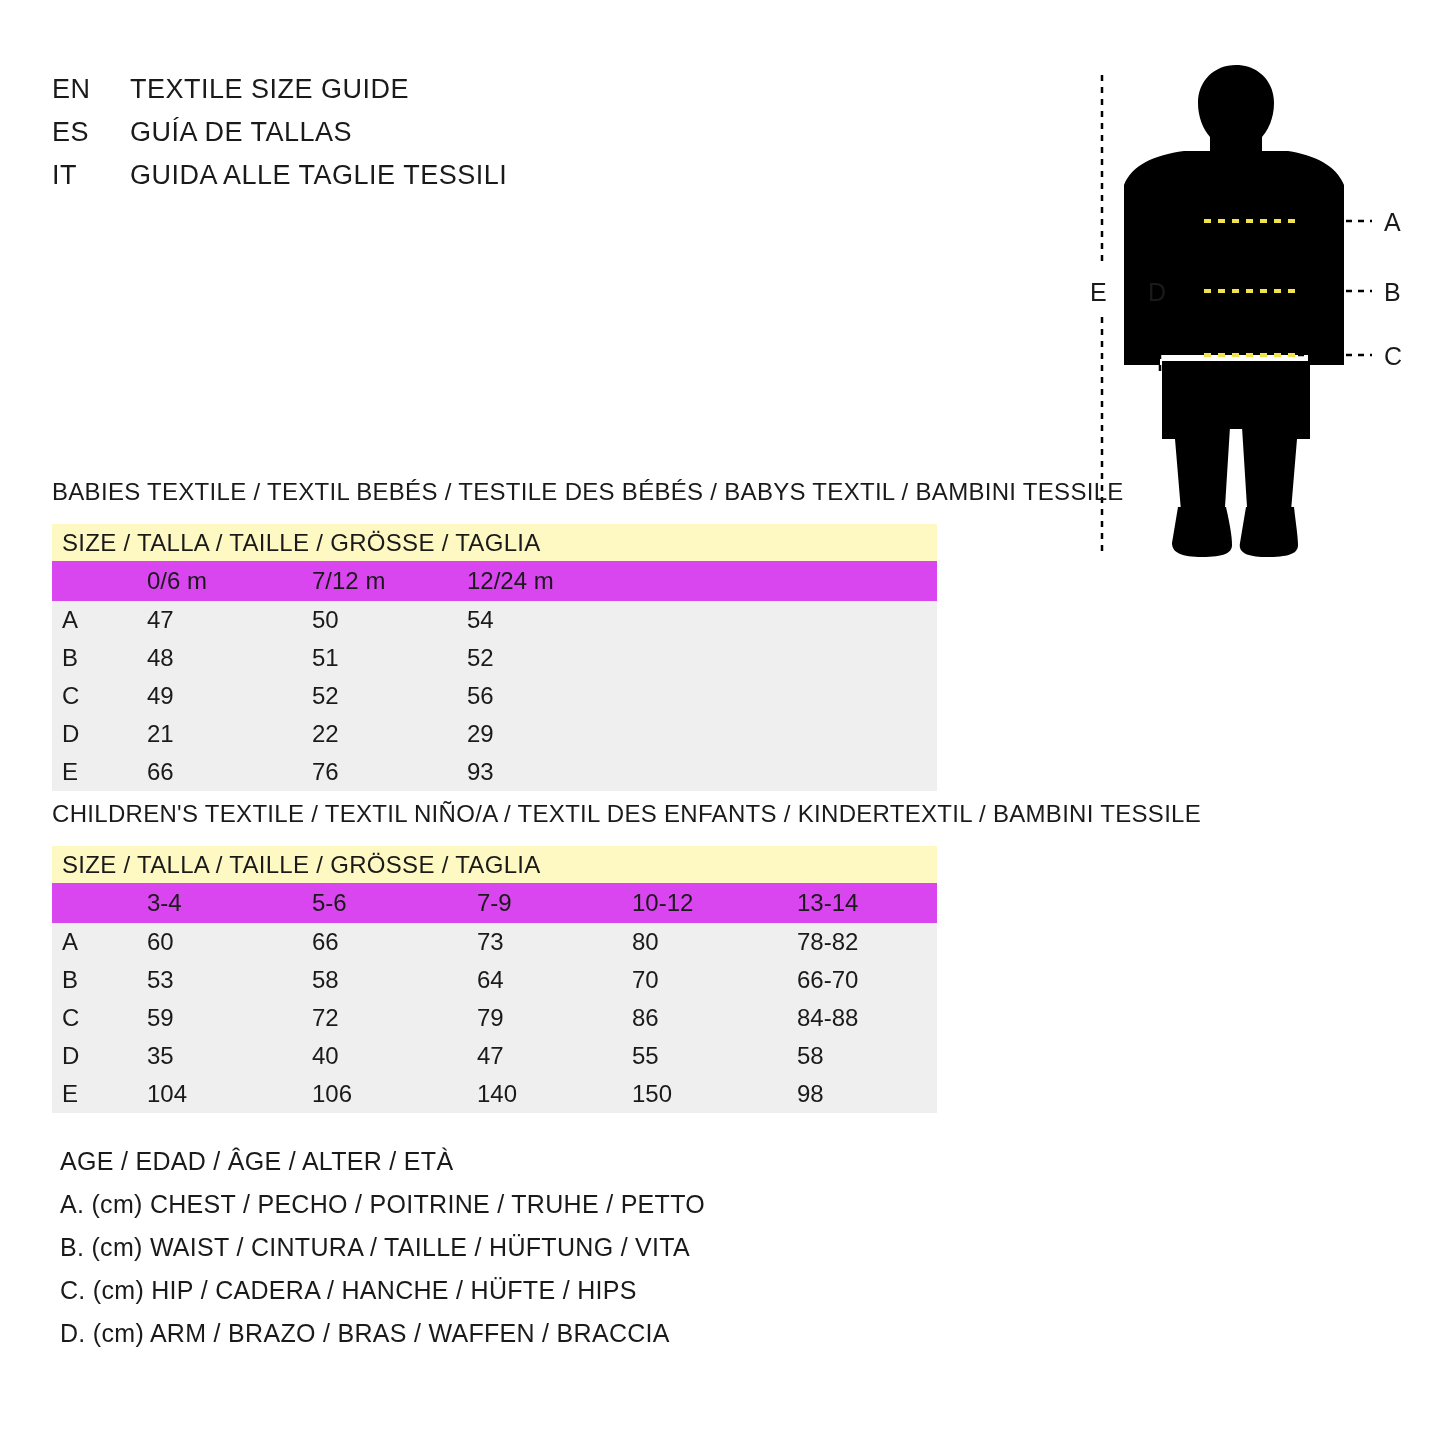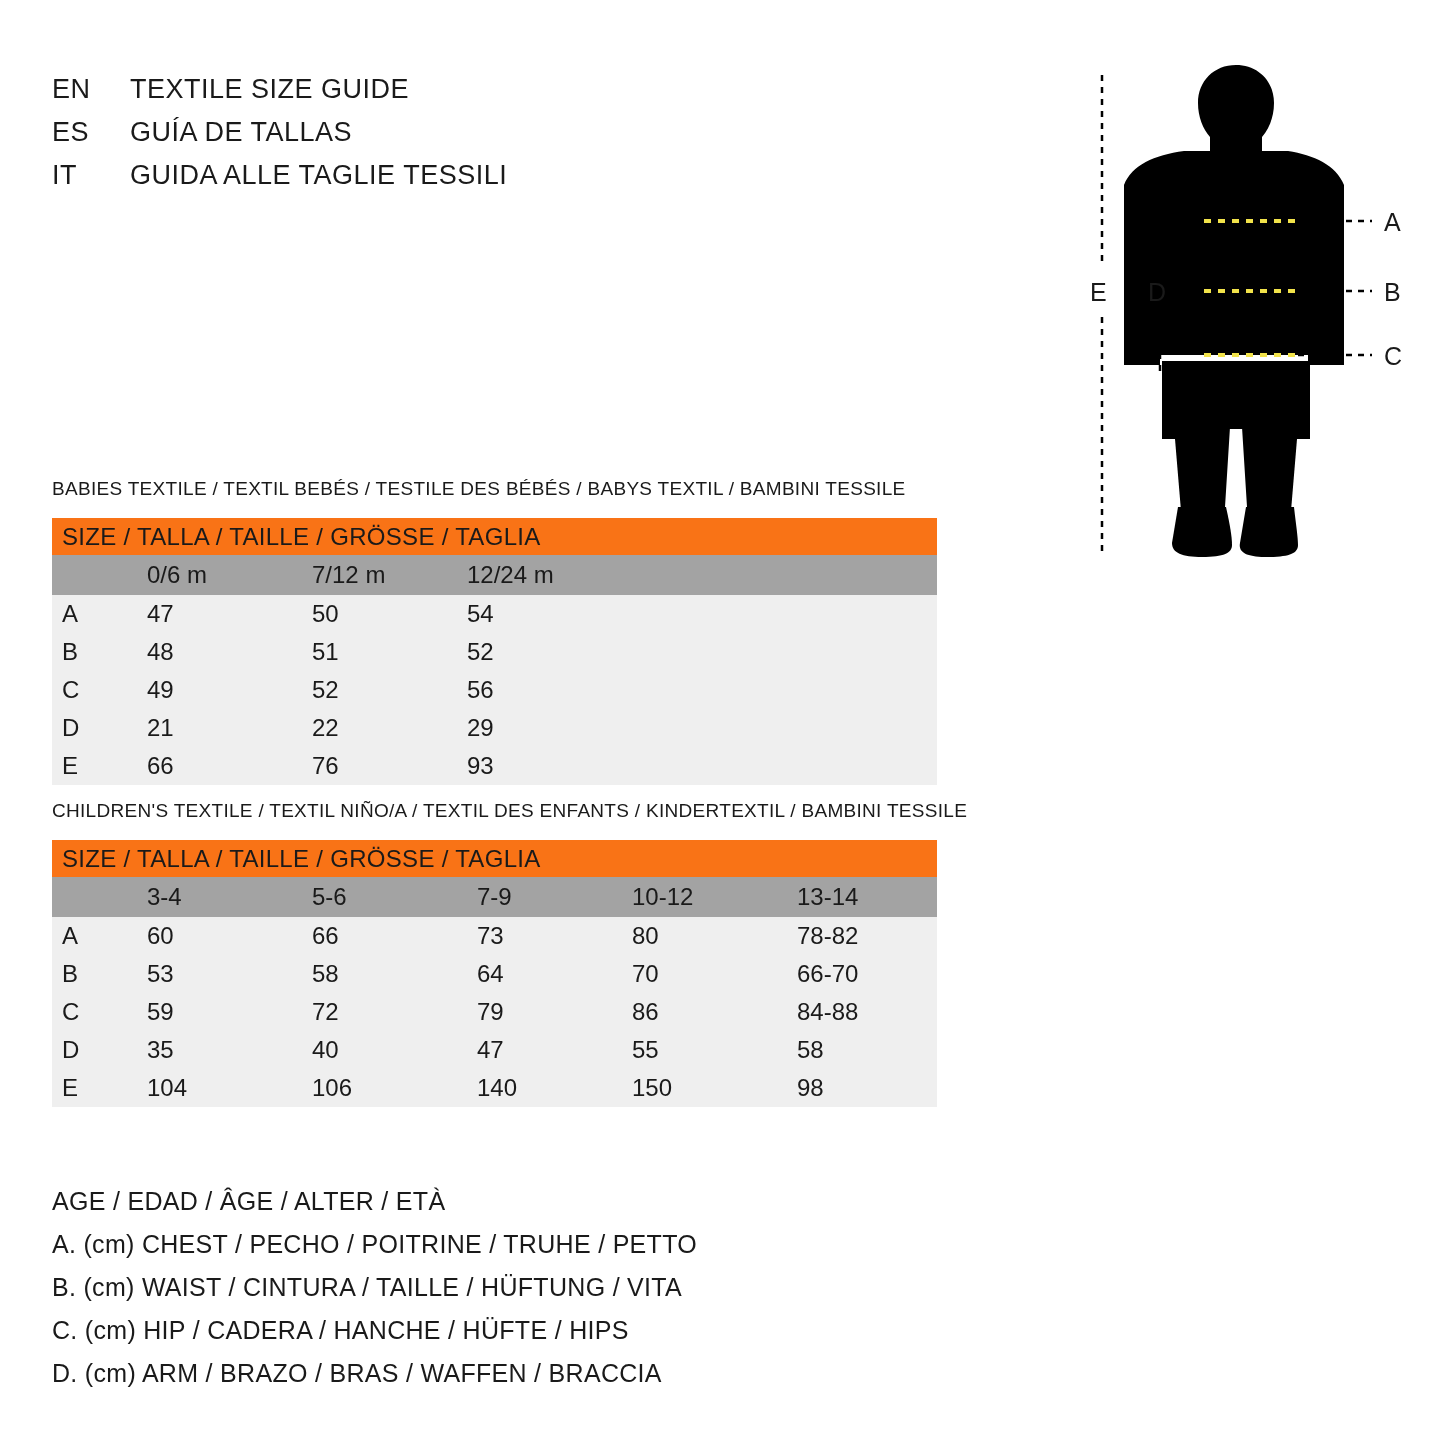--- a/index.html
+++ b/index.html
@@ -60,7 +60,7 @@
     left: 52px;
   }
   .section-title {
-    font-size: 19px;
+    font-size: 24px;
     letter-spacing: 0.3px;
     color: #1a1a1a;
     margin-bottom: 18px;

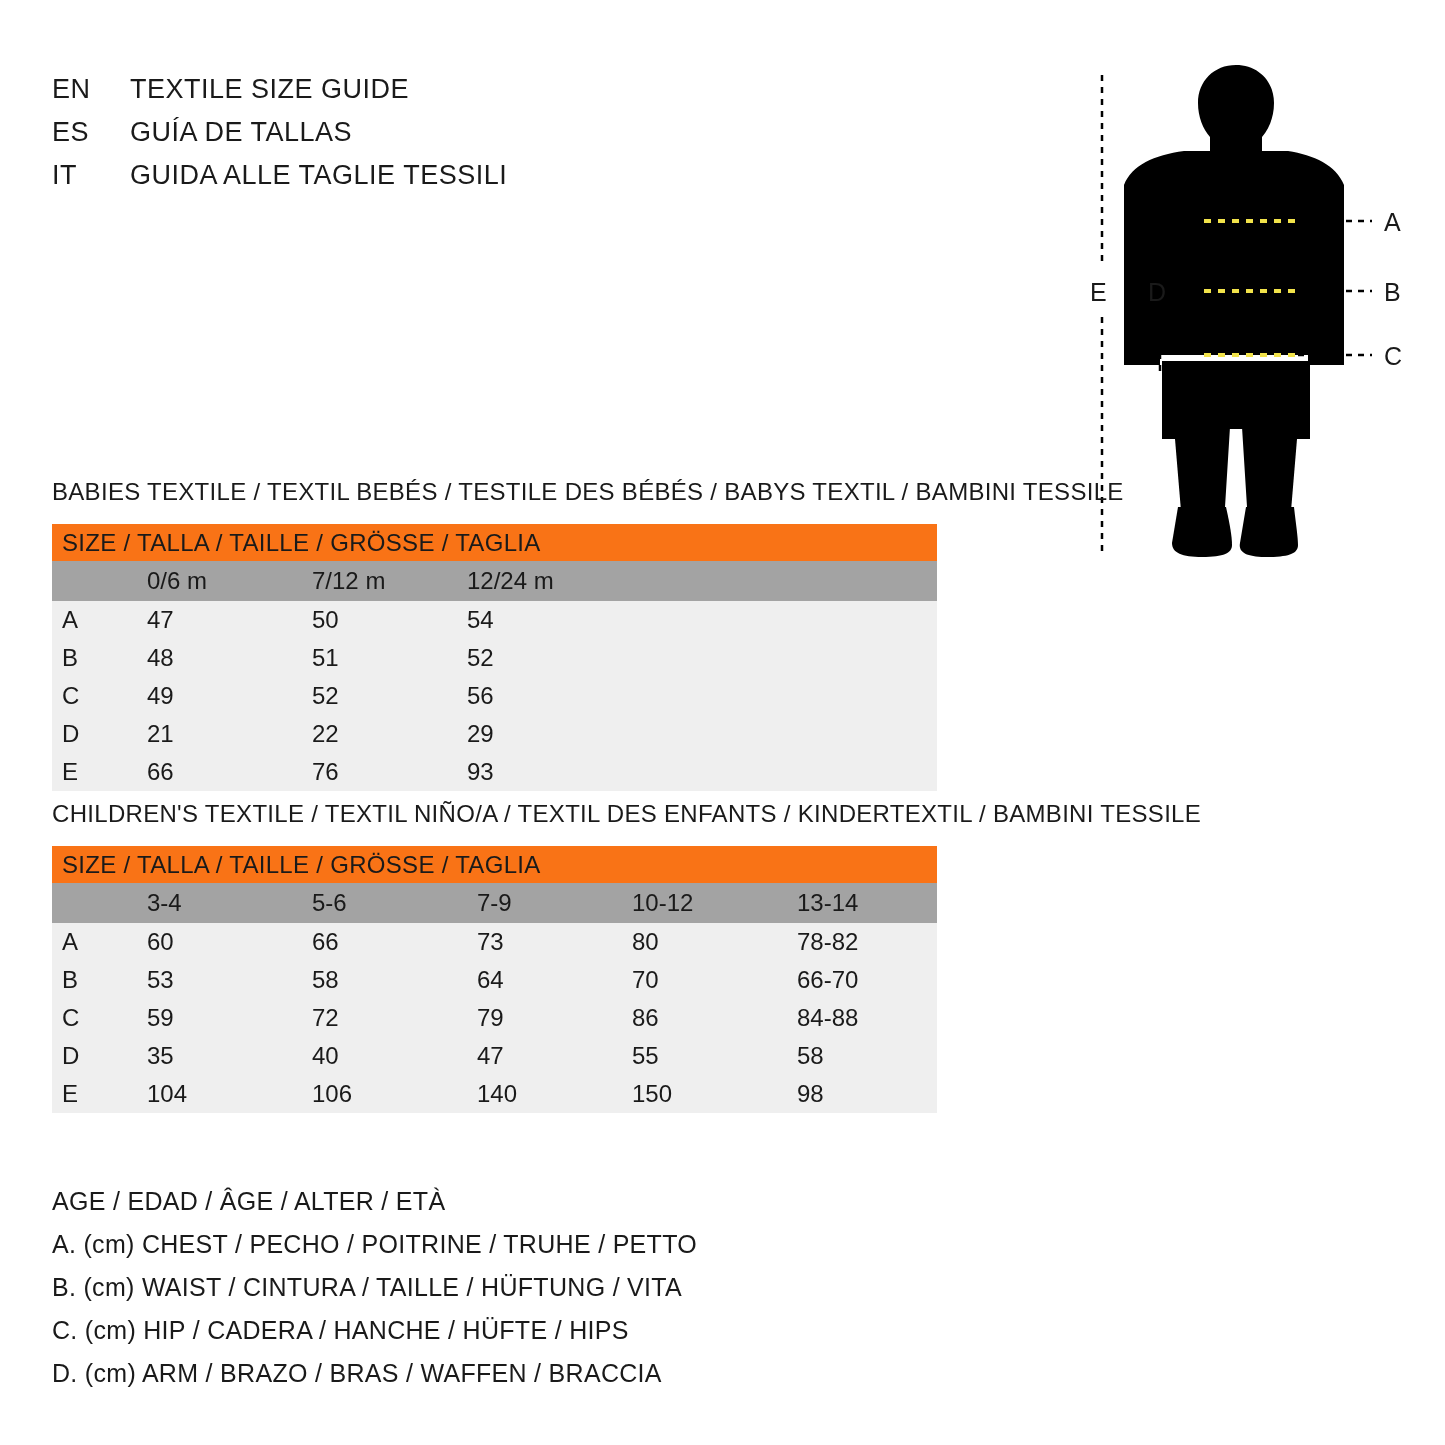--- a/index.html
+++ b/index.html
@@ -80,7 +80,7 @@
     color: #1a1a1a;
   }
   tr.head-row td {
-    background: #f97316;
+    background: #fef9c3;
     height: 37px;
     padding-left: 10px;
     font-size: 24px;

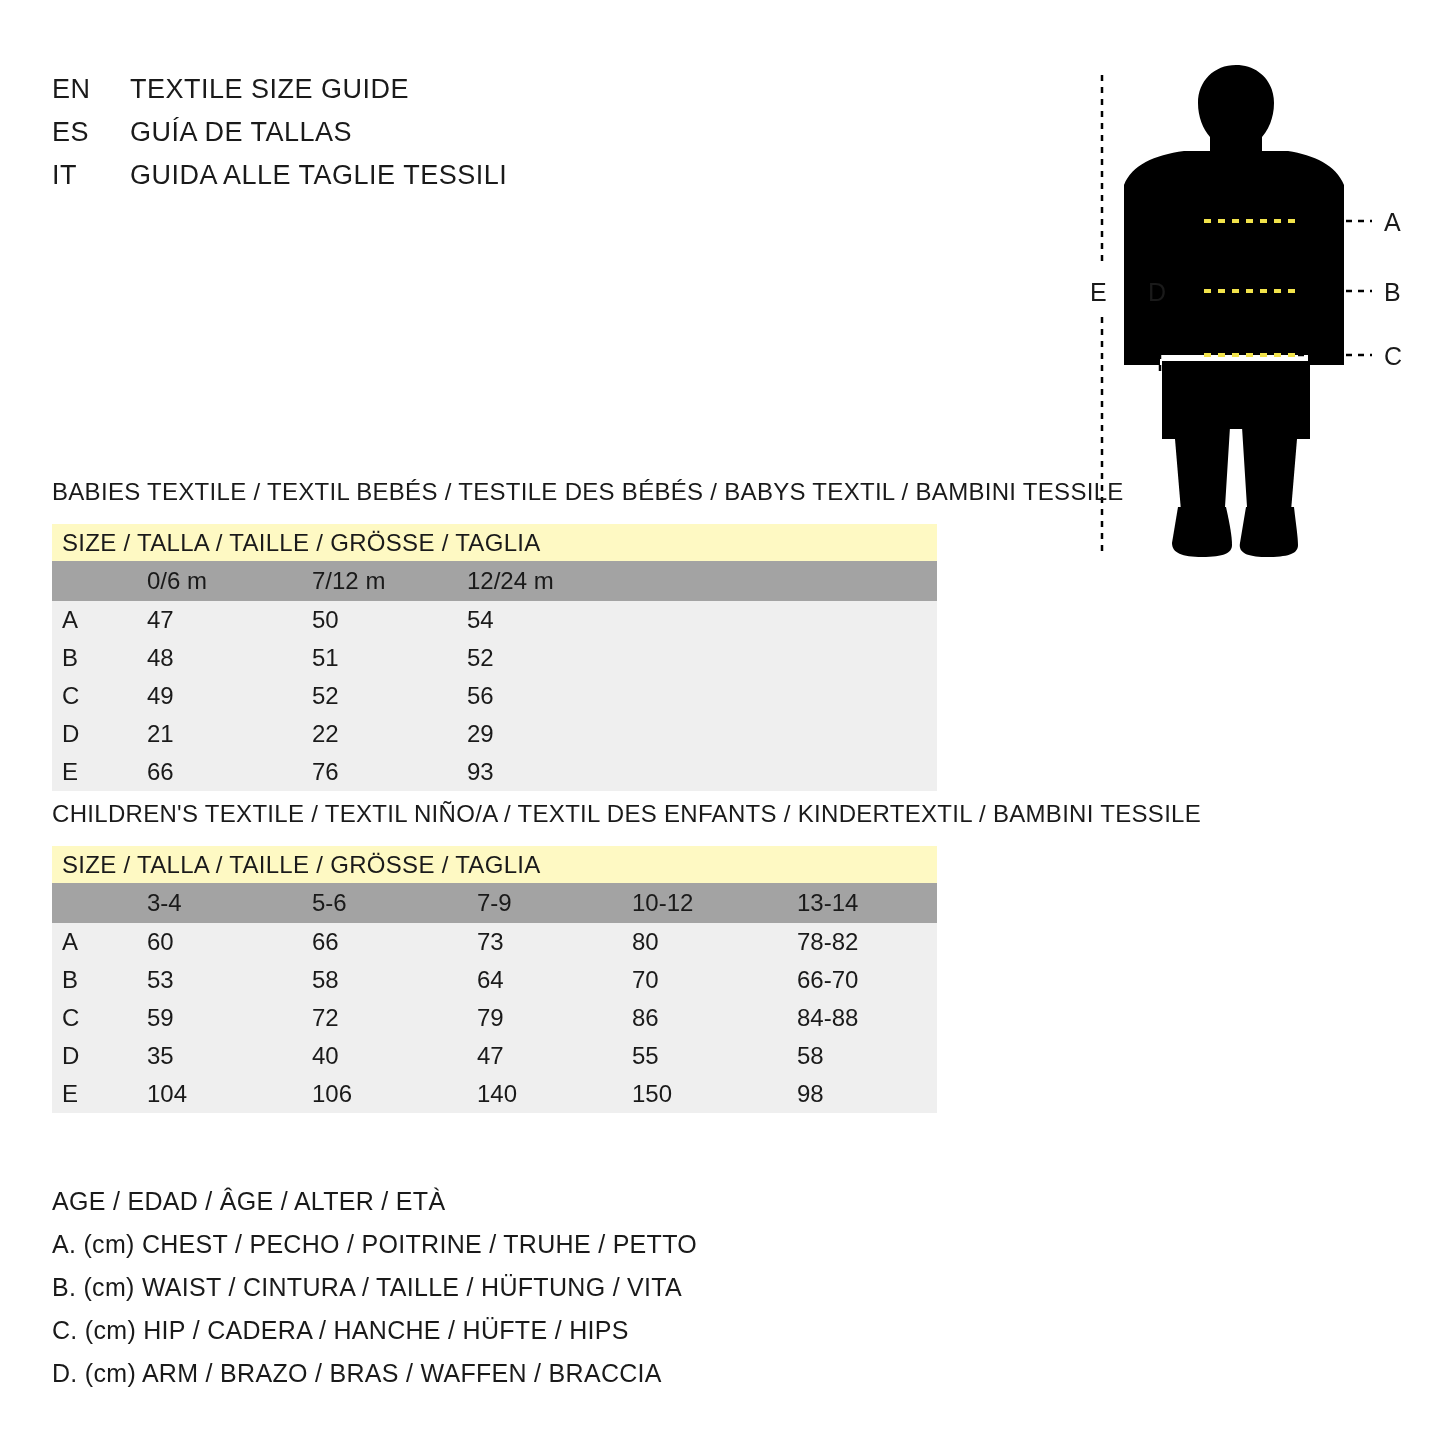--- a/index.html
+++ b/index.html
@@ -87,7 +87,7 @@
     letter-spacing: 0.3px;
   }
   tr.sizes-row td {
-    background: #a3a3a3;
+    background: #d946ef;
     height: 40px;
   }
   tr.data-row td {

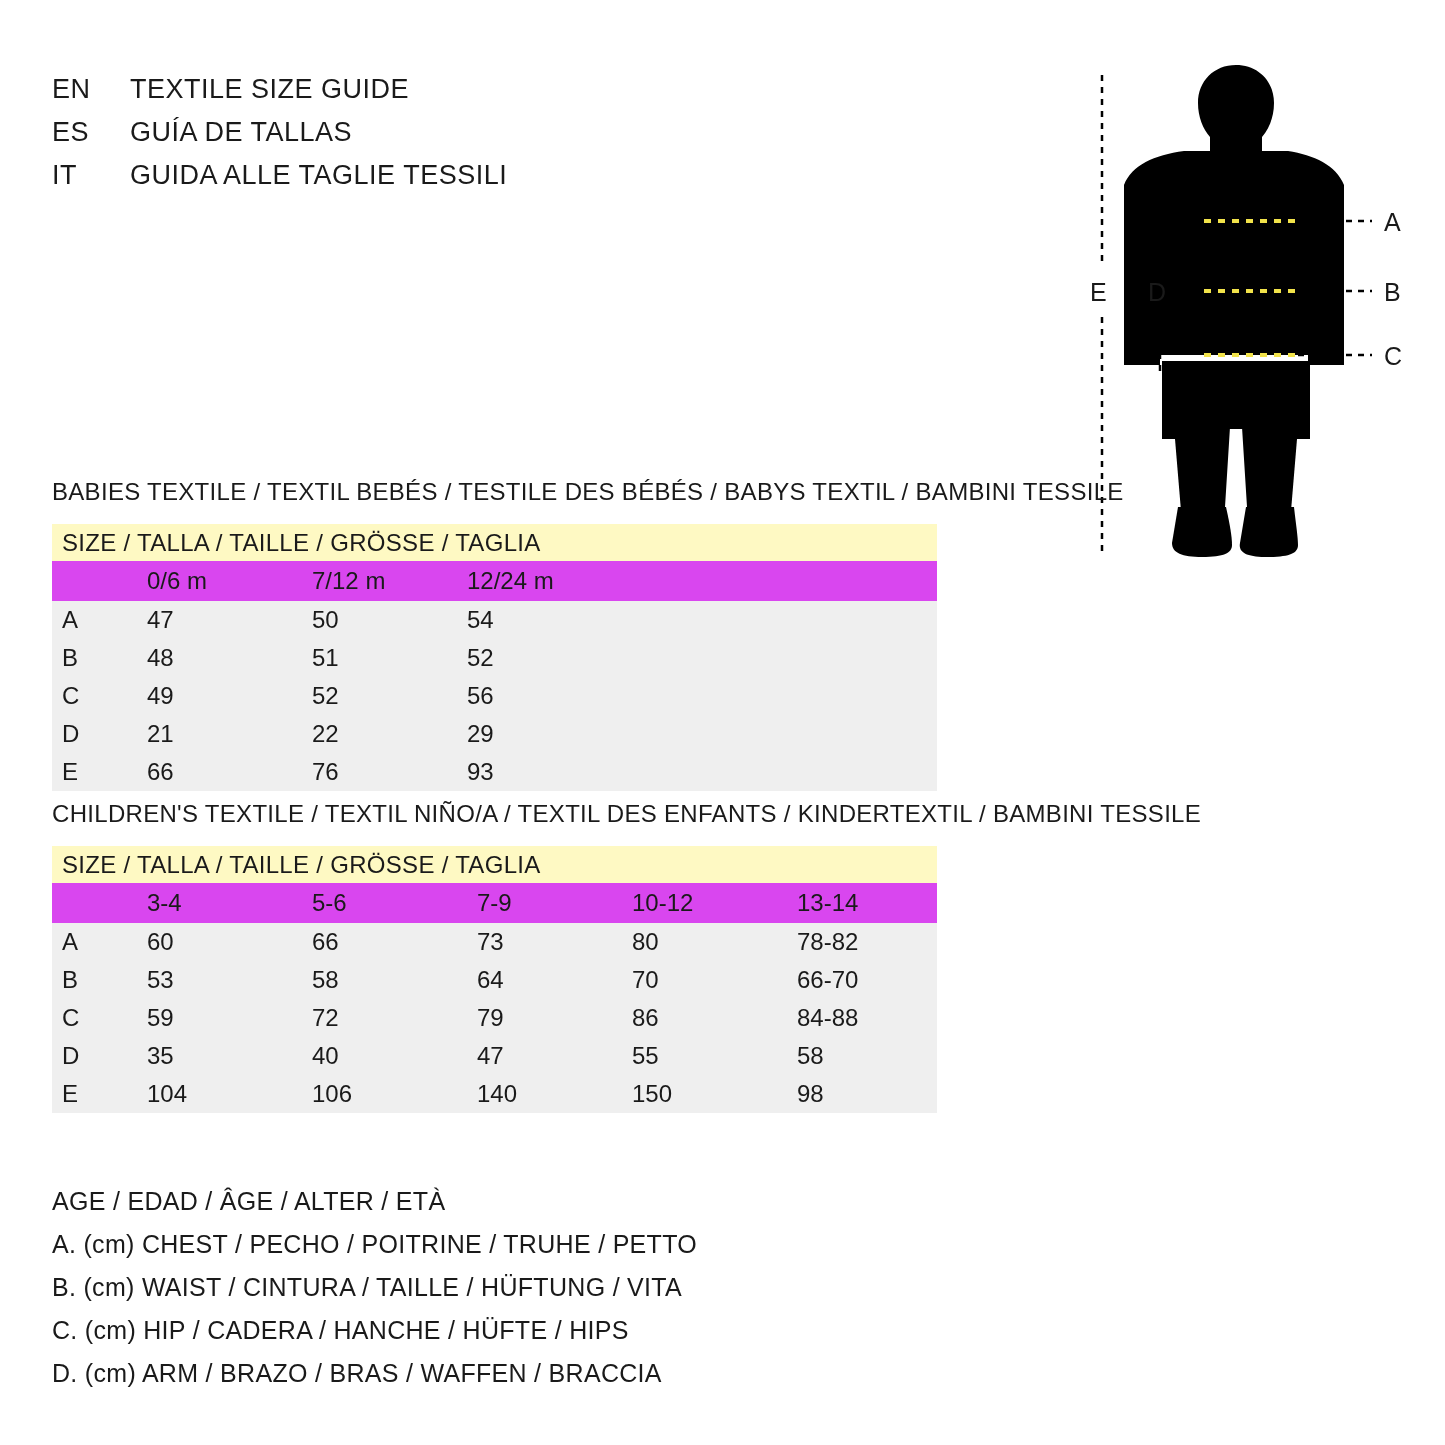--- a/index.html
+++ b/index.html
@@ -119,9 +119,8 @@
   
   .legend {
     position: absolute;
-    left: 52px;
+    left: 60px;
     top: 1140px;
-    margin-top: 40px;
   }
   .legend-line {
     font-size: 25px;

